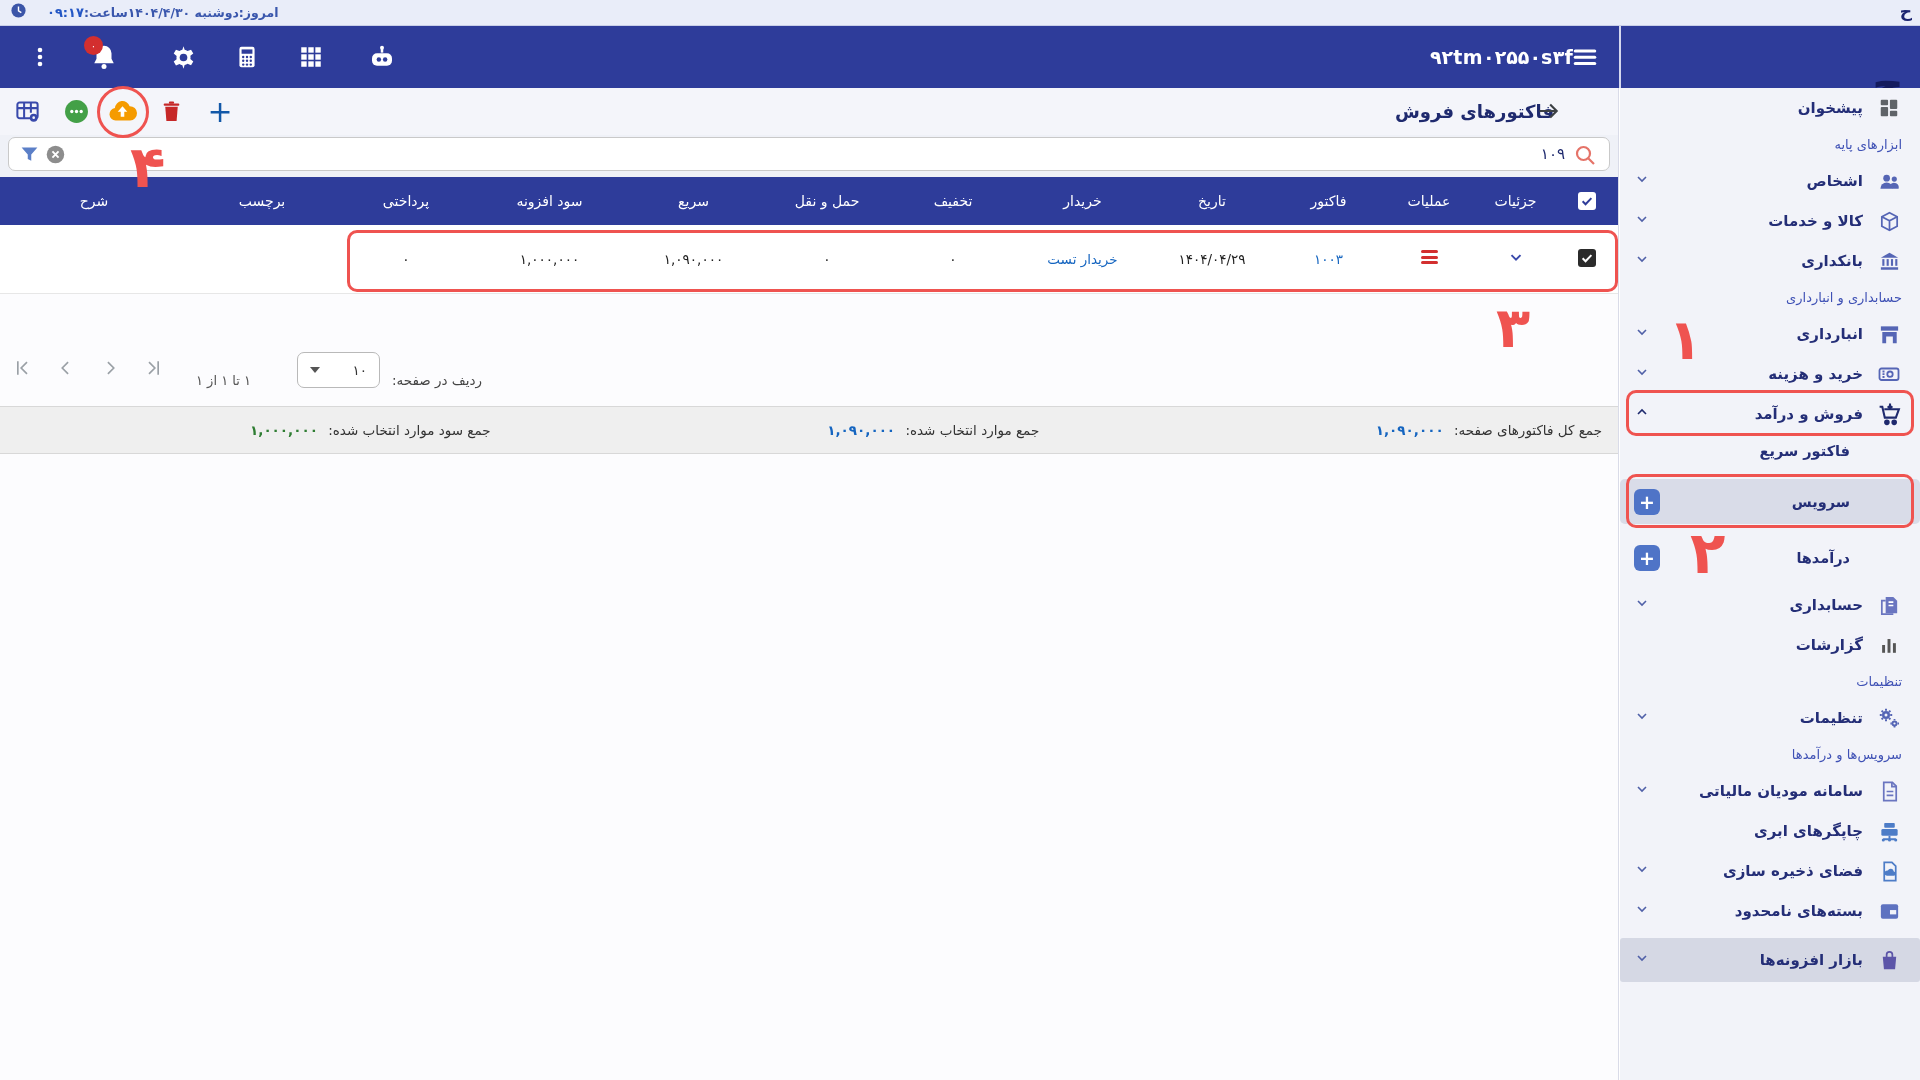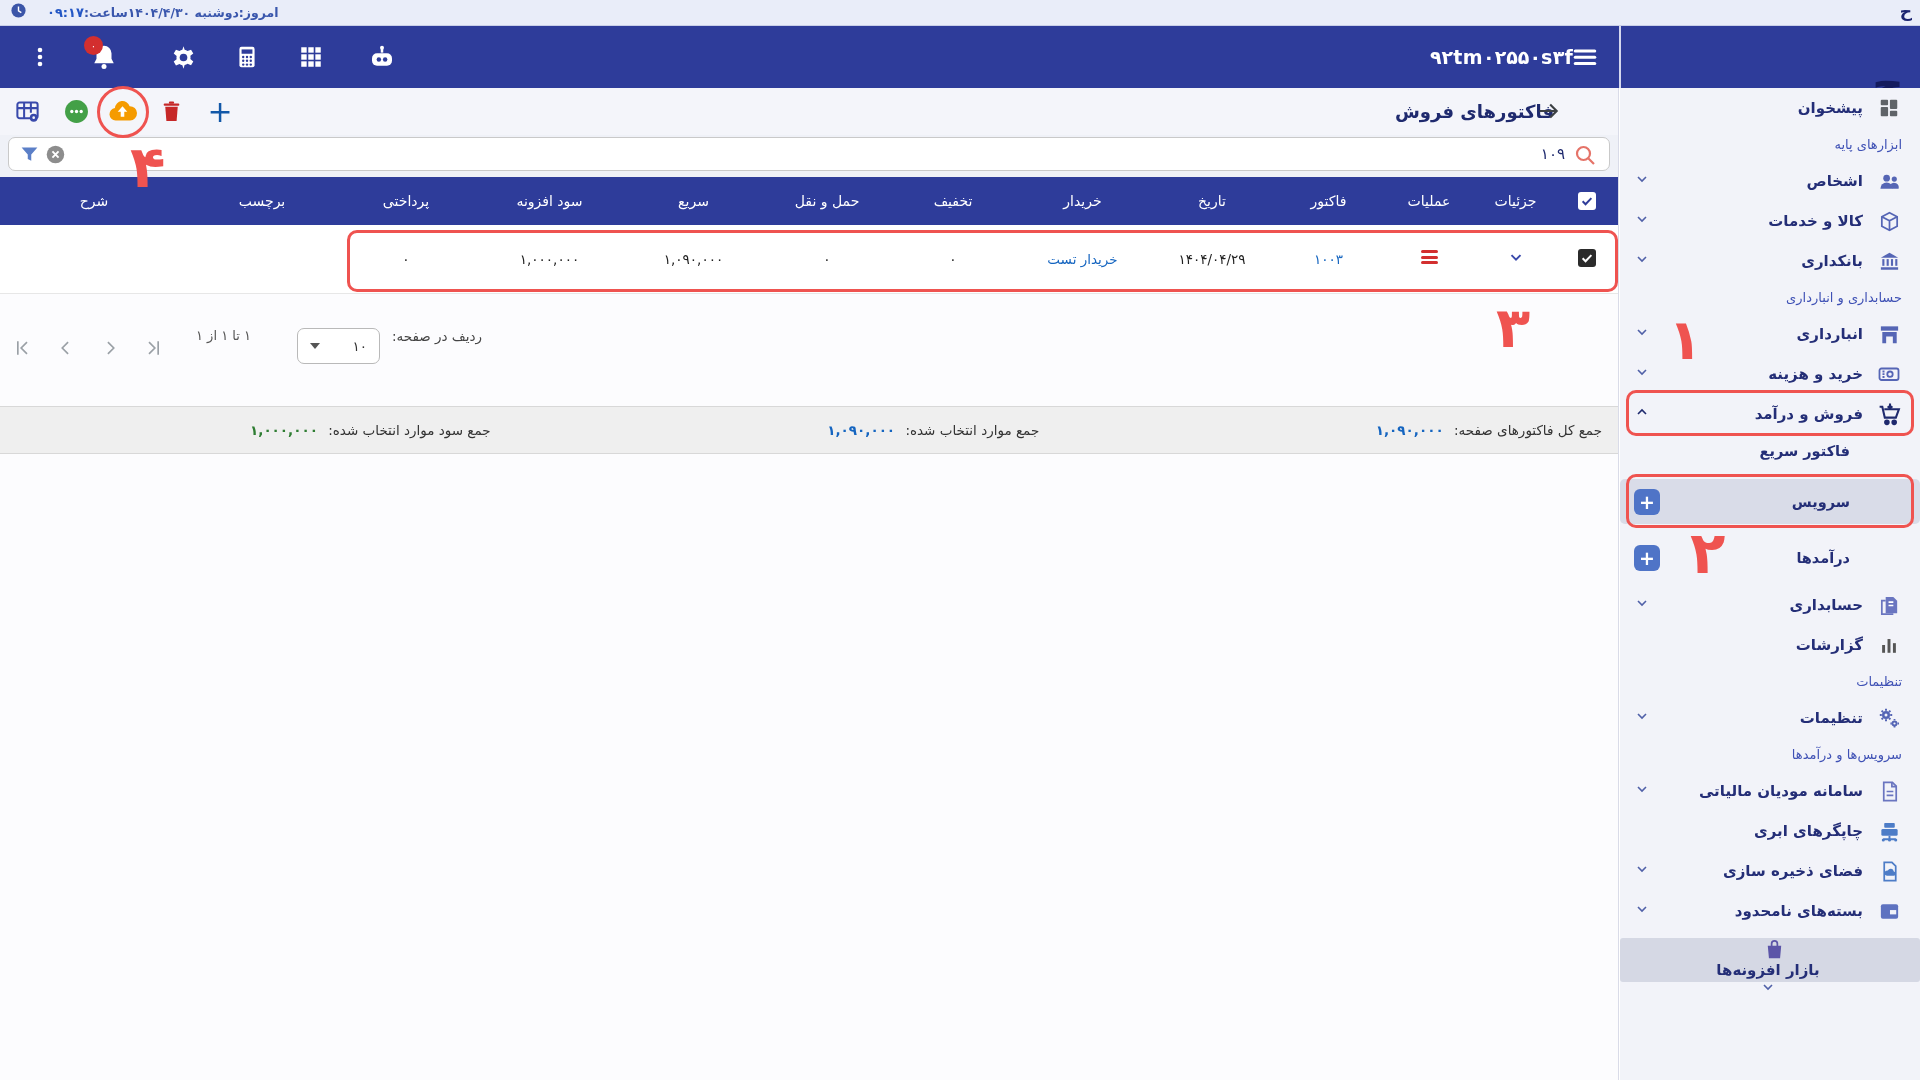--- a/index.html
+++ b/index.html
@@ -61,7 +61,7 @@
   td, th { position:relative; }
 
   
-  .pager { position:absolute; left:0; top:240px; width:760px; height:60px; display:flex; align-items:flex-start; }
+  .pager { position:absolute; left:0; top:240px; width:760px; height:60px; display:flex; align-items:flex-end; }
   .pg-btn { width:44px; height:40px; display:flex; align-items:center; justify-content:center; cursor:pointer; }
   .pg-range { direction:rtl; color:#555; font-size:13px; margin:0 38px 0 20px; }
   .pg-select { width:83px; height:36px; border:1px solid #b9b9b9; border-radius:7px; background:#fff;

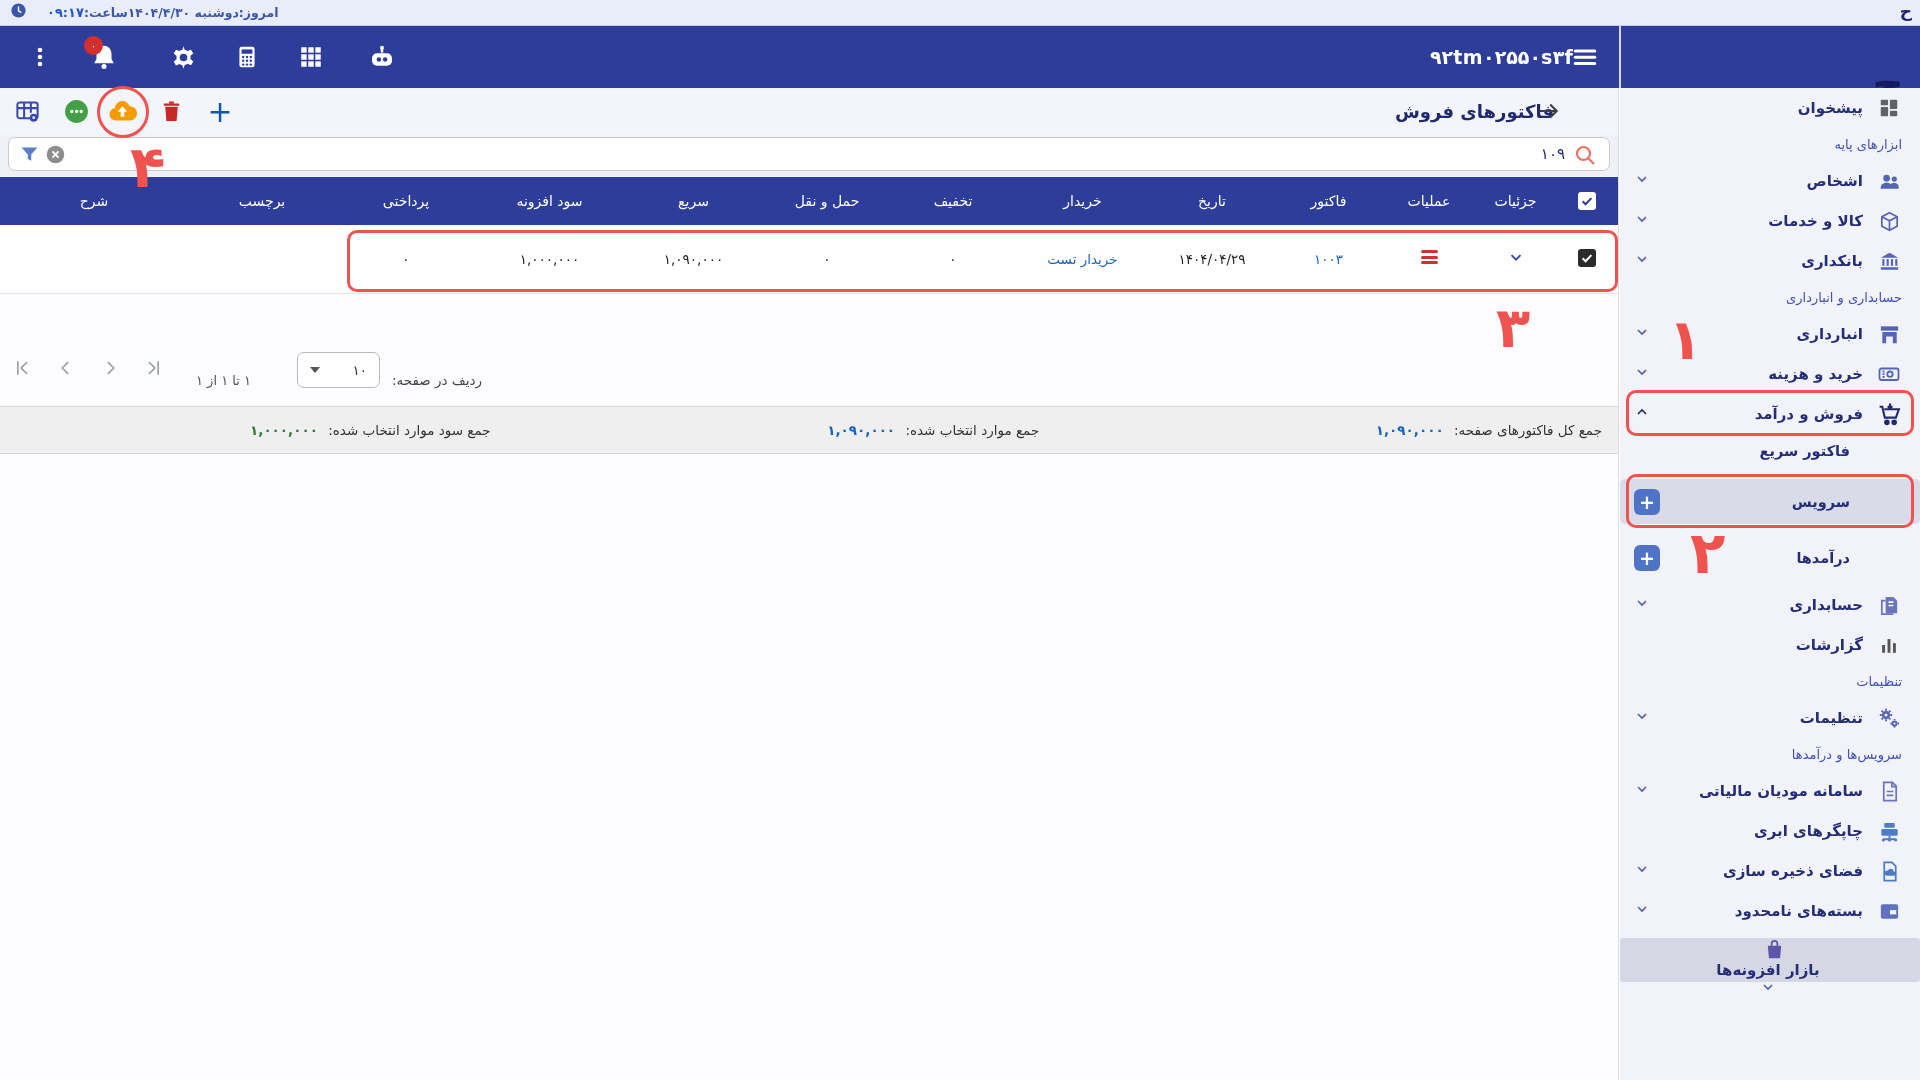--- a/index.html
+++ b/index.html
@@ -94,7 +94,7 @@
   [data-name="sidebar-item-sales"] { margin-top:11px; }
   [data-name="sidebar-item-incomes"] { margin-top:11px; }
   [data-name="sidebar-item-accounting"] { margin-top:5px; }
-  [data-name="sidebar-item-addons-market"] { margin-top:7px; border-radius:3px; background:#d5d8e4; height:44px;flex-direction:column; }
+  [data-name="sidebar-item-addons-market"] { margin-top:7px; border-radius:3px; background:#d5d8e4; height:44px; }
 
   
   .ann { position:absolute; color:#ef5350; font-weight:bold; z-index:60; line-height:1; }

